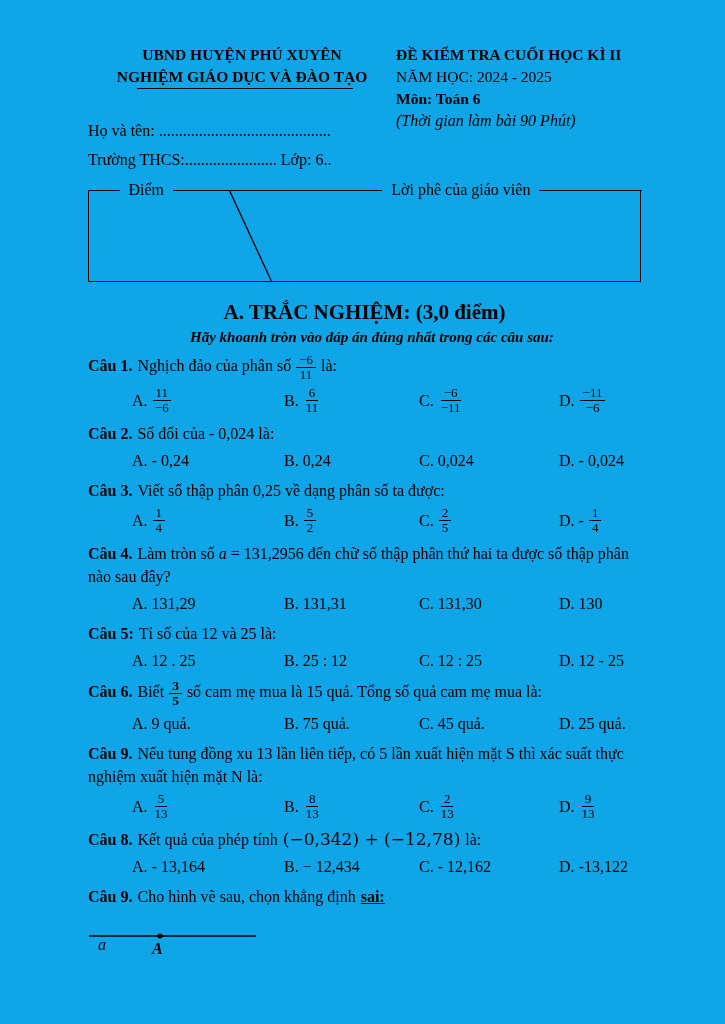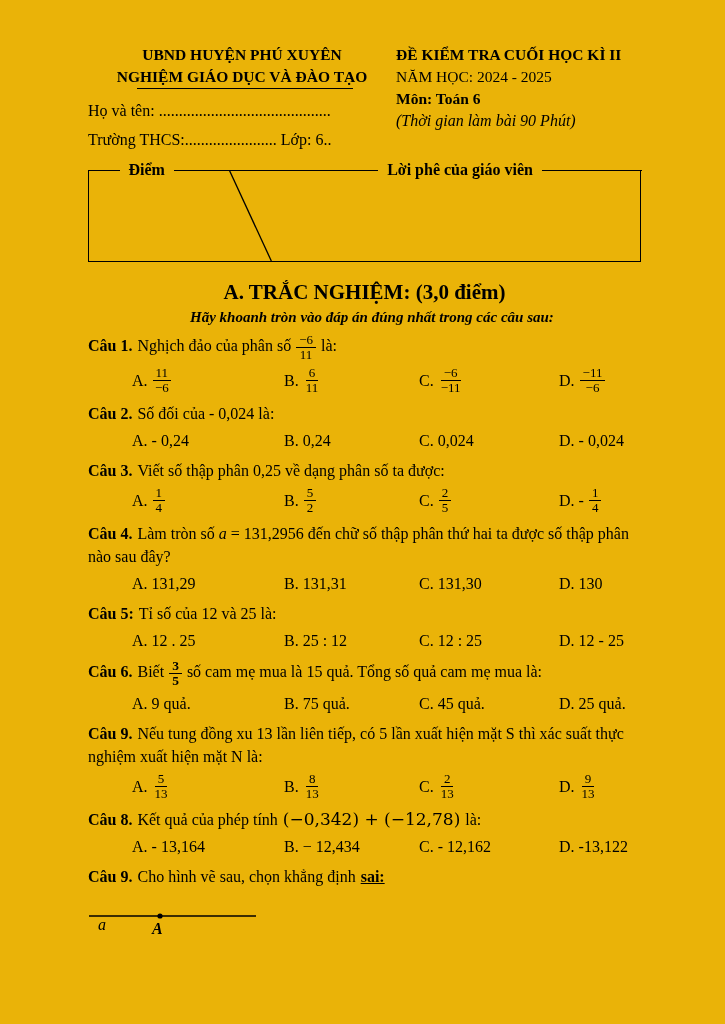--- a/index.html
+++ b/index.html
@@ -7,7 +7,7 @@
   html, body { margin: 0; padding: 0; background: #ffffff; }
   .page {
     width: 725px; height: 1024px;
-    background: #eab308; color: #000;
+    background: #0ea5e9; color: #000;
     font-family: "Liberation Serif", serif;
     font-size: 16px;
     padding: 44px 84px 0 88px;

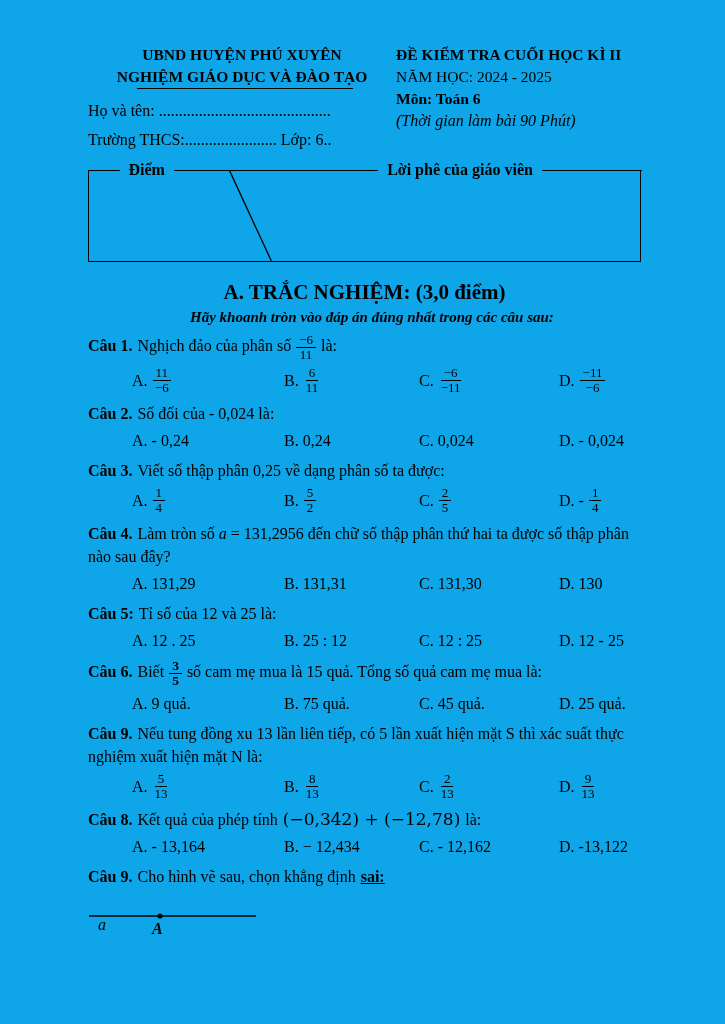--- a/index.html
+++ b/index.html
@@ -20,7 +20,7 @@
   .org { text-align: center; font-weight: bold; font-size: 15.5px; line-height: 22px; }
   .org2 { position: relative; display: block; }
   .org2::after { content: ""; position: absolute; left: 16%; right: 14%; bottom: -1px; border-bottom: 1px solid #000; }
-  .fill-lines { margin-top: 8px; }
+  .fill-lines { margin-top: 28px; }
   .fill-lines > div { line-height: 29px; font-size: 16px; }
   .header-right { flex: 1; text-align: left; }
   .hr-line { font-size: 15.5px; line-height: 22px; }

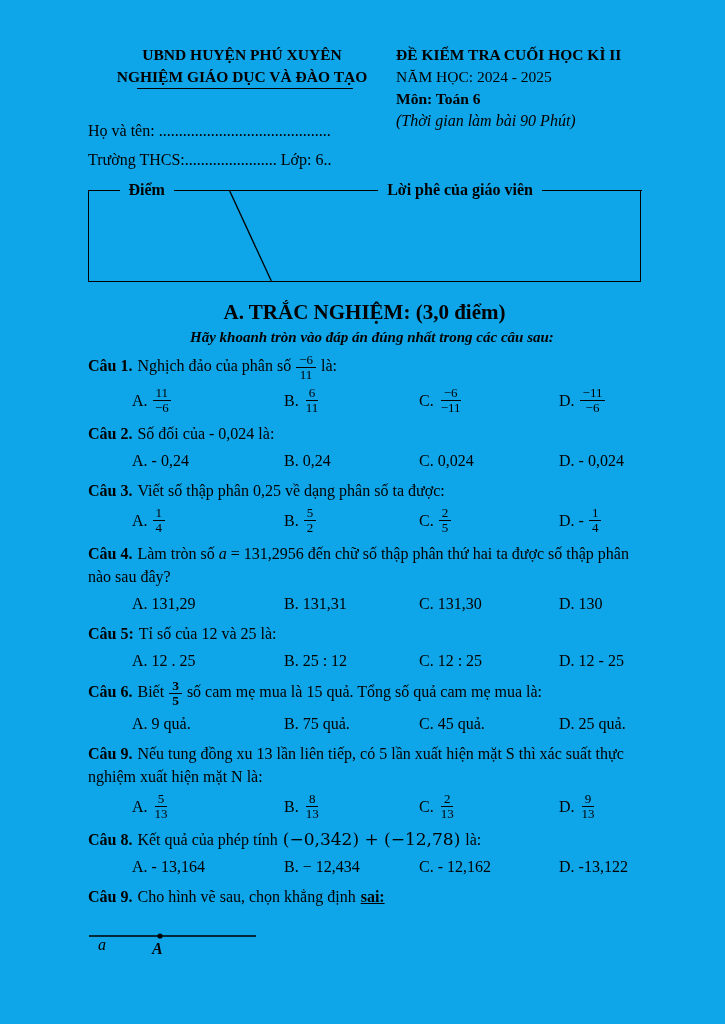--- a/index.html
+++ b/index.html
@@ -41,7 +41,7 @@
   .seg1 { flex: 0 0 32px; }
   .seg2 { flex: 2.05; }
   .seg3 { flex: 1; }
-  .score-lbl { font-weight: bold; font-size: 16px; padding: 0 9px; white-space: nowrap; }
+  .score-lbl { font-weight: normal; font-size: 16px; padding: 0 9px; white-space: nowrap; }
   .diag-svg { position: absolute; inset: 0; width: 100%; height: 100%; }
 
   

